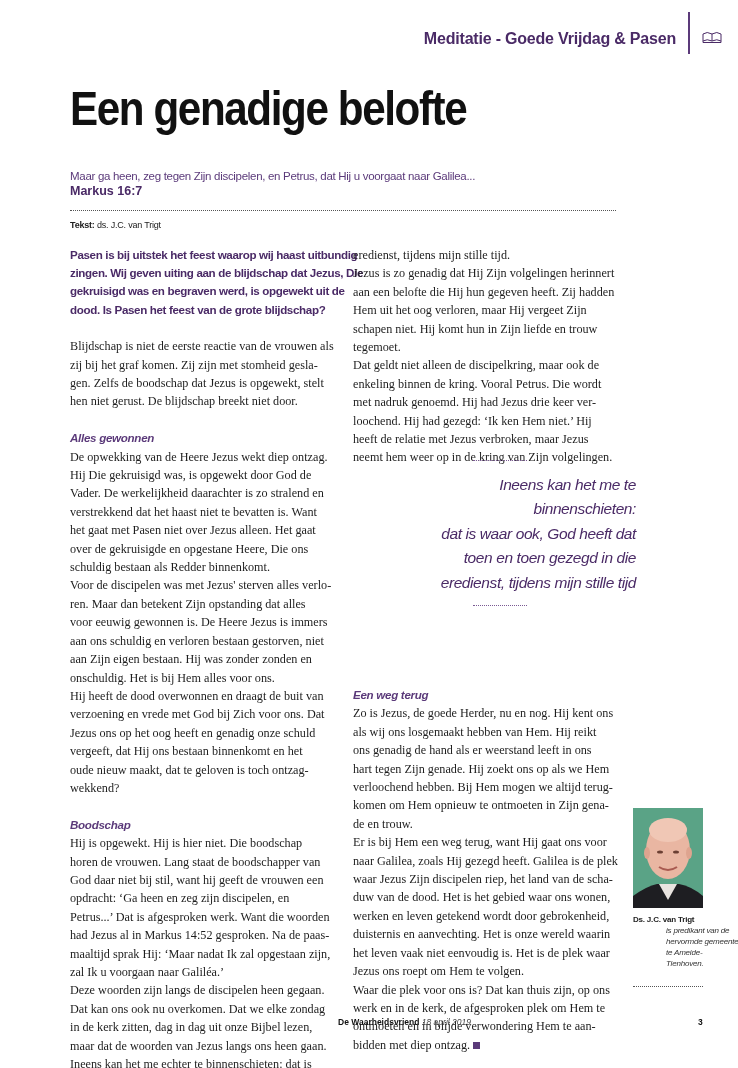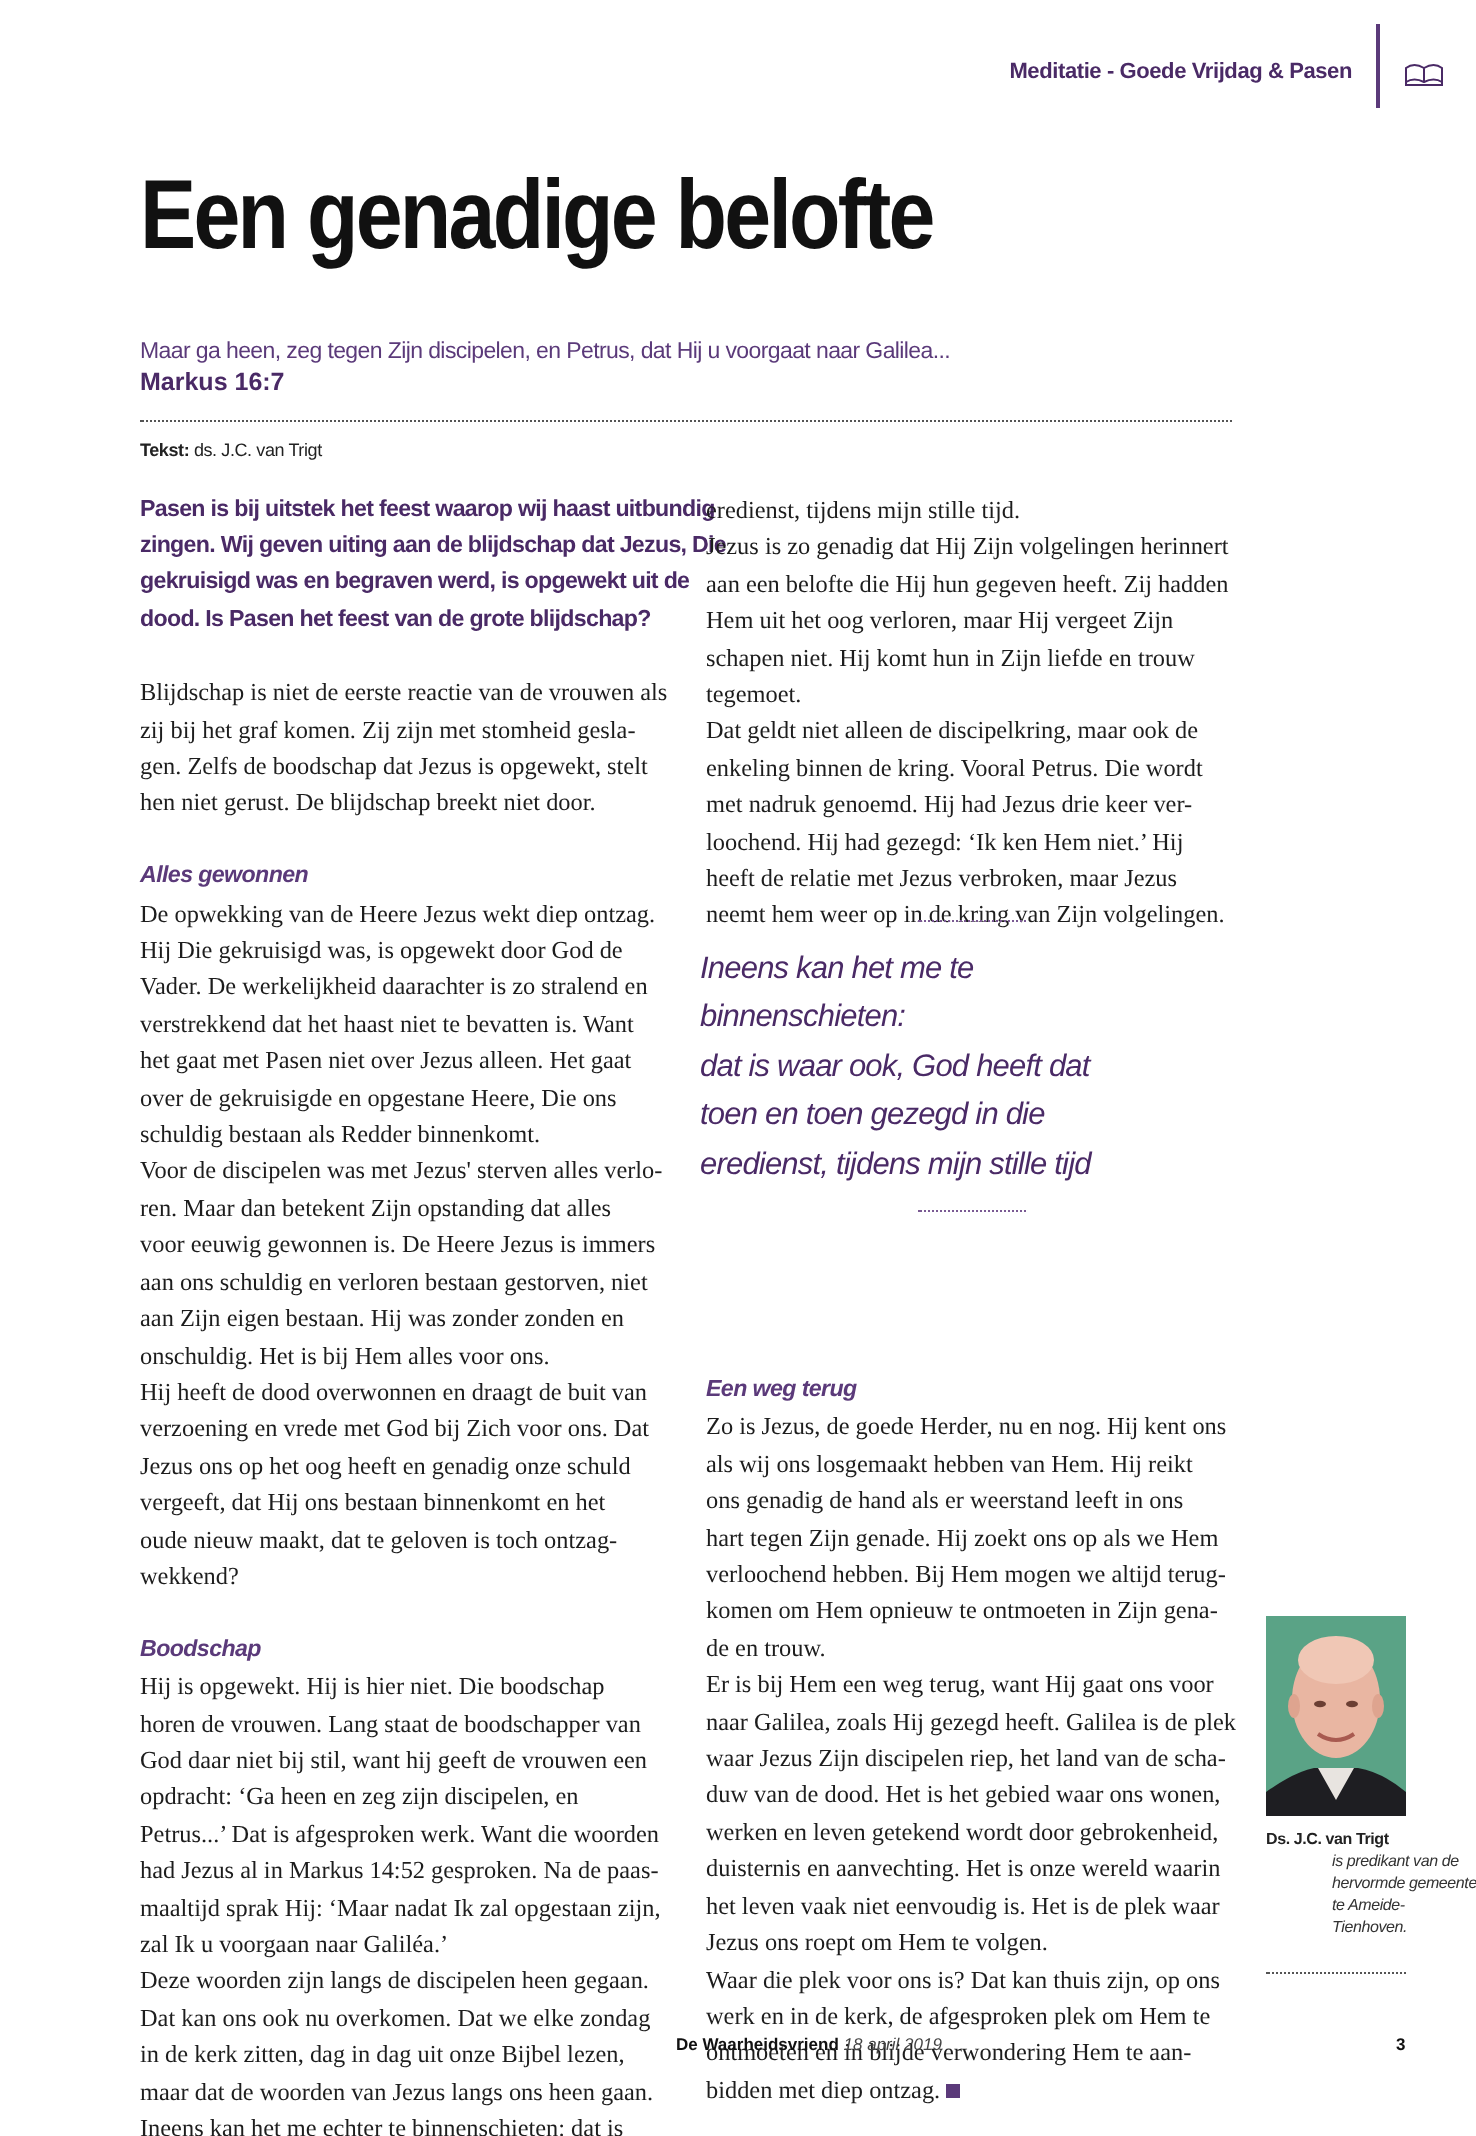--- a/index.html
+++ b/index.html
@@ -5,7 +5,7 @@
   html, body { margin: 0; padding: 0; background: #ffffff; }
   body { width: 738px; height: 1068px; position: relative; overflow: hidden; color: #1a1a1a; }
 
-  .header-section { position: absolute; right: 62px; top: 30px; font-family: "Liberation Sans", sans-serif; font-weight: bold; font-size: 11px; color: #4a2a66; letter-spacing: -0.2px; }
+  .header-section { position: absolute; right: 62px; top: 30px; font-family: "Liberation Sans", sans-serif; font-weight: bold; font-size: 16px; color: #4a2a66; letter-spacing: -0.2px; }
   .header-rule { position: absolute; left: 688px; top: 12px; width: 2px; height: 42px; background: #5b3a7a; }
   .header-icon { position: absolute; left: 702px; top: 30px; width: 20px; height: 14px; }
 

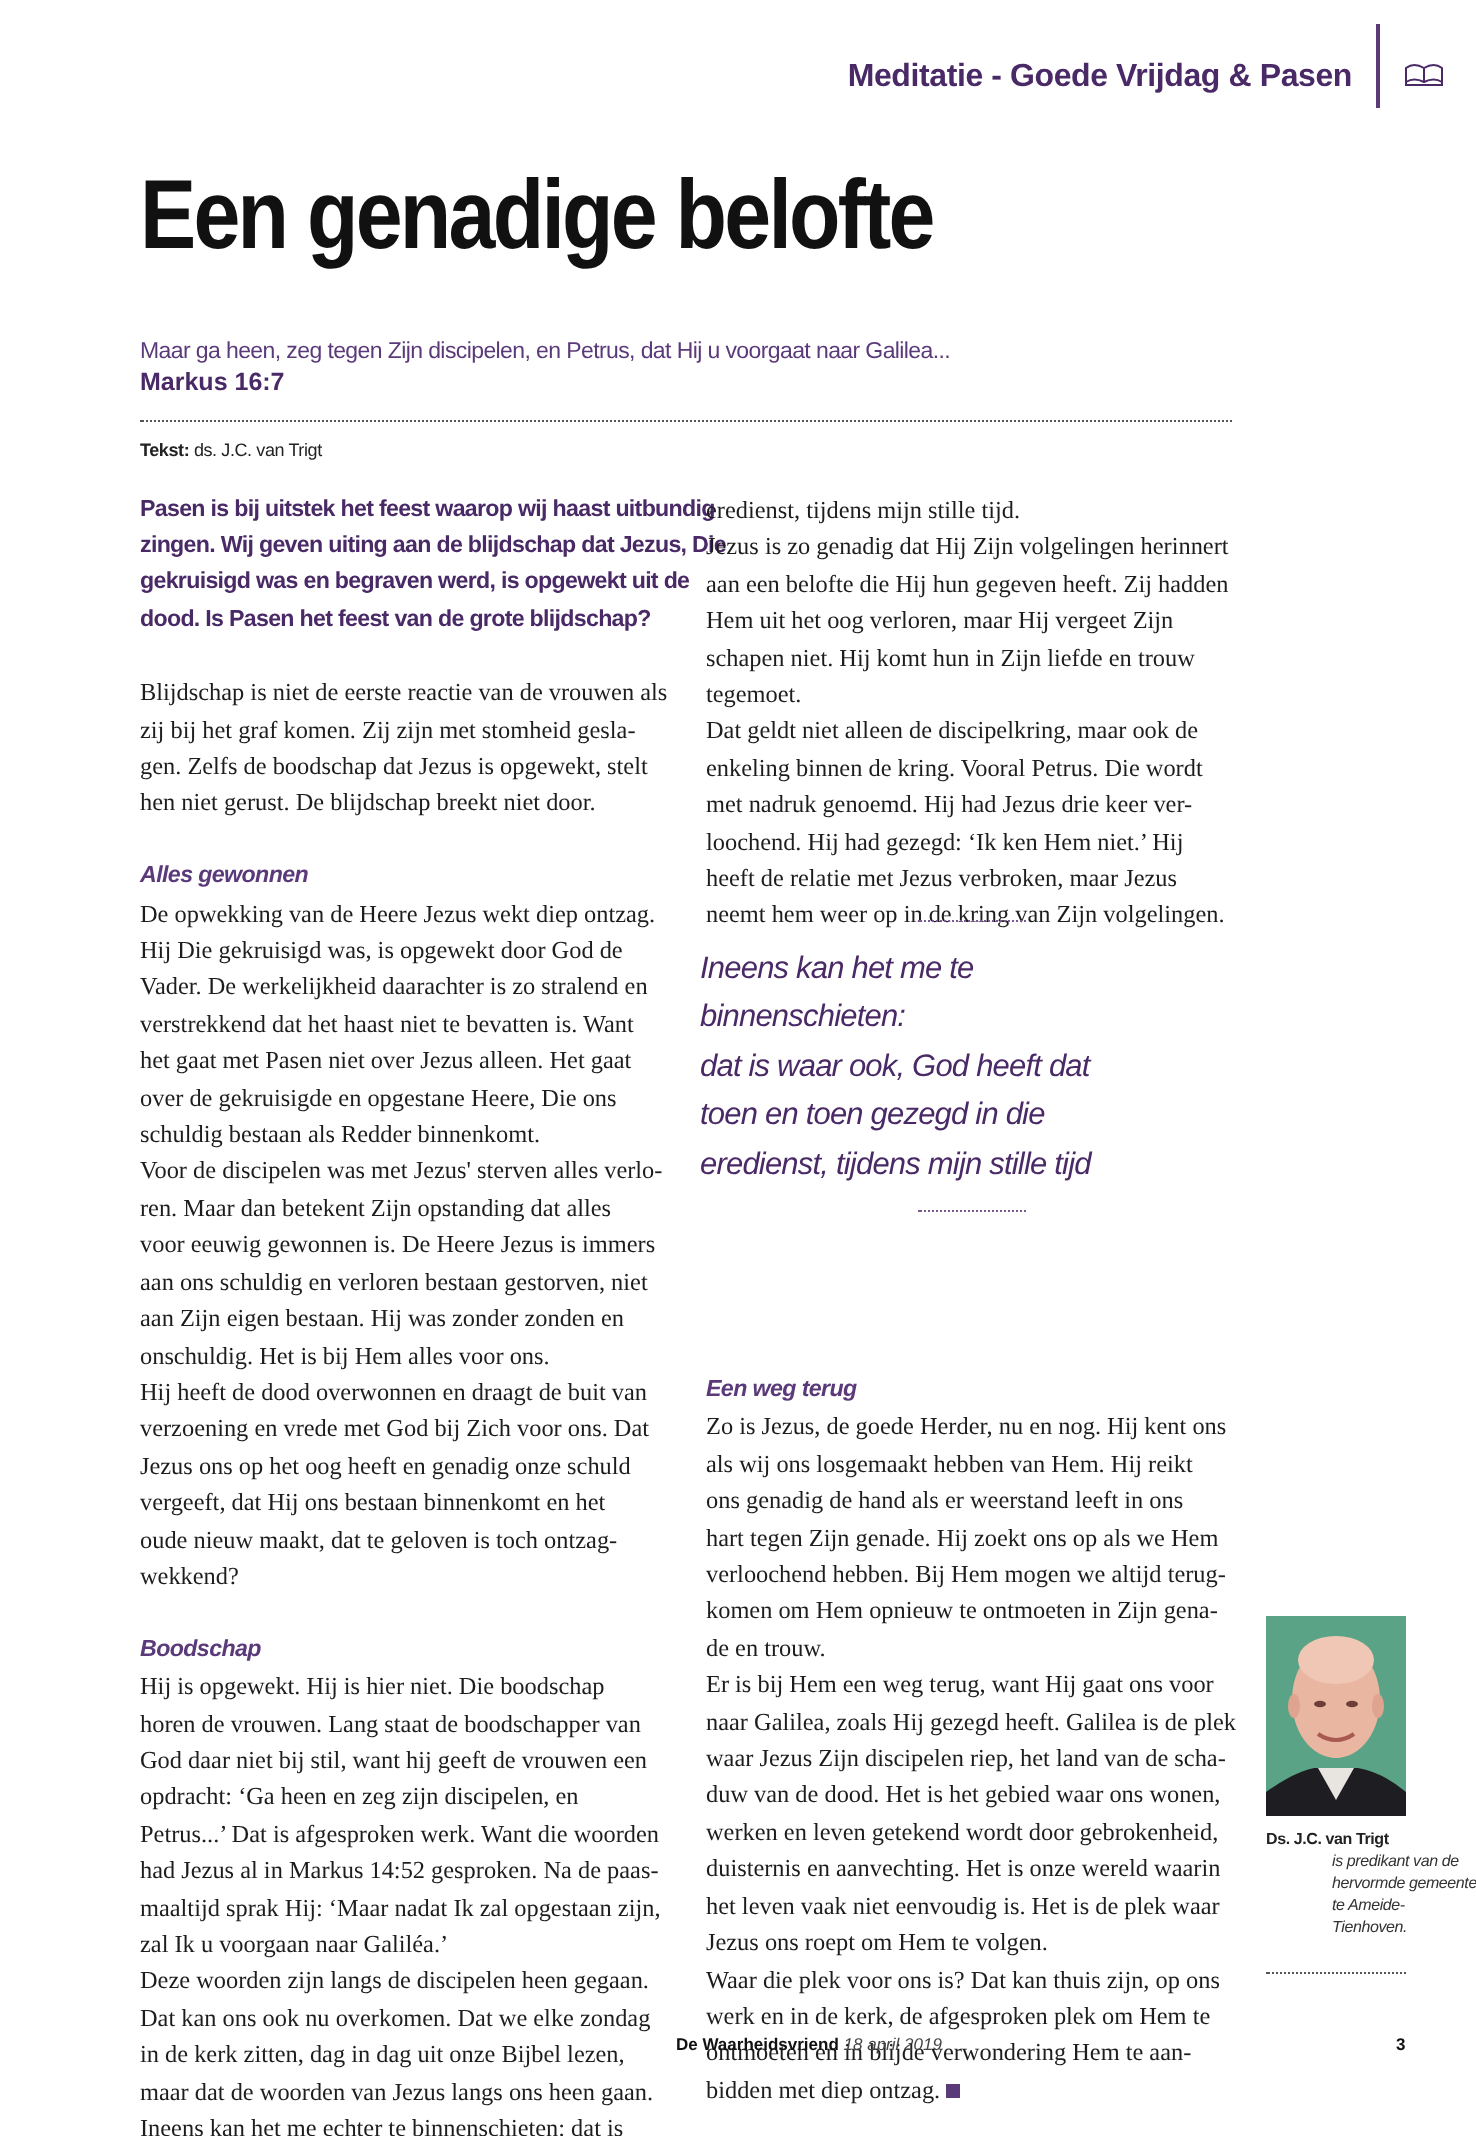--- a/index.html
+++ b/index.html
@@ -26,7 +26,7 @@
   .subhead { font-family: "Liberation Sans", sans-serif; font-weight: bold; font-style: italic; color: #5b3a7a; font-size: 11.6px; letter-spacing: -0.3px; }
   .line { white-space: nowrap; display: block; }
 
-  .pull { position: absolute; left: 350px; top: 460px; width: 272px; text-align: left; }
+  .pull { position: absolute; left: 364px; top: 460px; width: 272px; text-align: right; }
   .pull-dots { width: 54px; margin: 0 auto; border-top: 1px dotted #7a5a93; height: 0; }
   .pull-text { font-family: "Liberation Sans", sans-serif; font-style: italic; color: #4a2a66; font-size: 15.5px; line-height: 24.4px; letter-spacing: -0.4px; margin: 12px 0 10px 0; }
 

